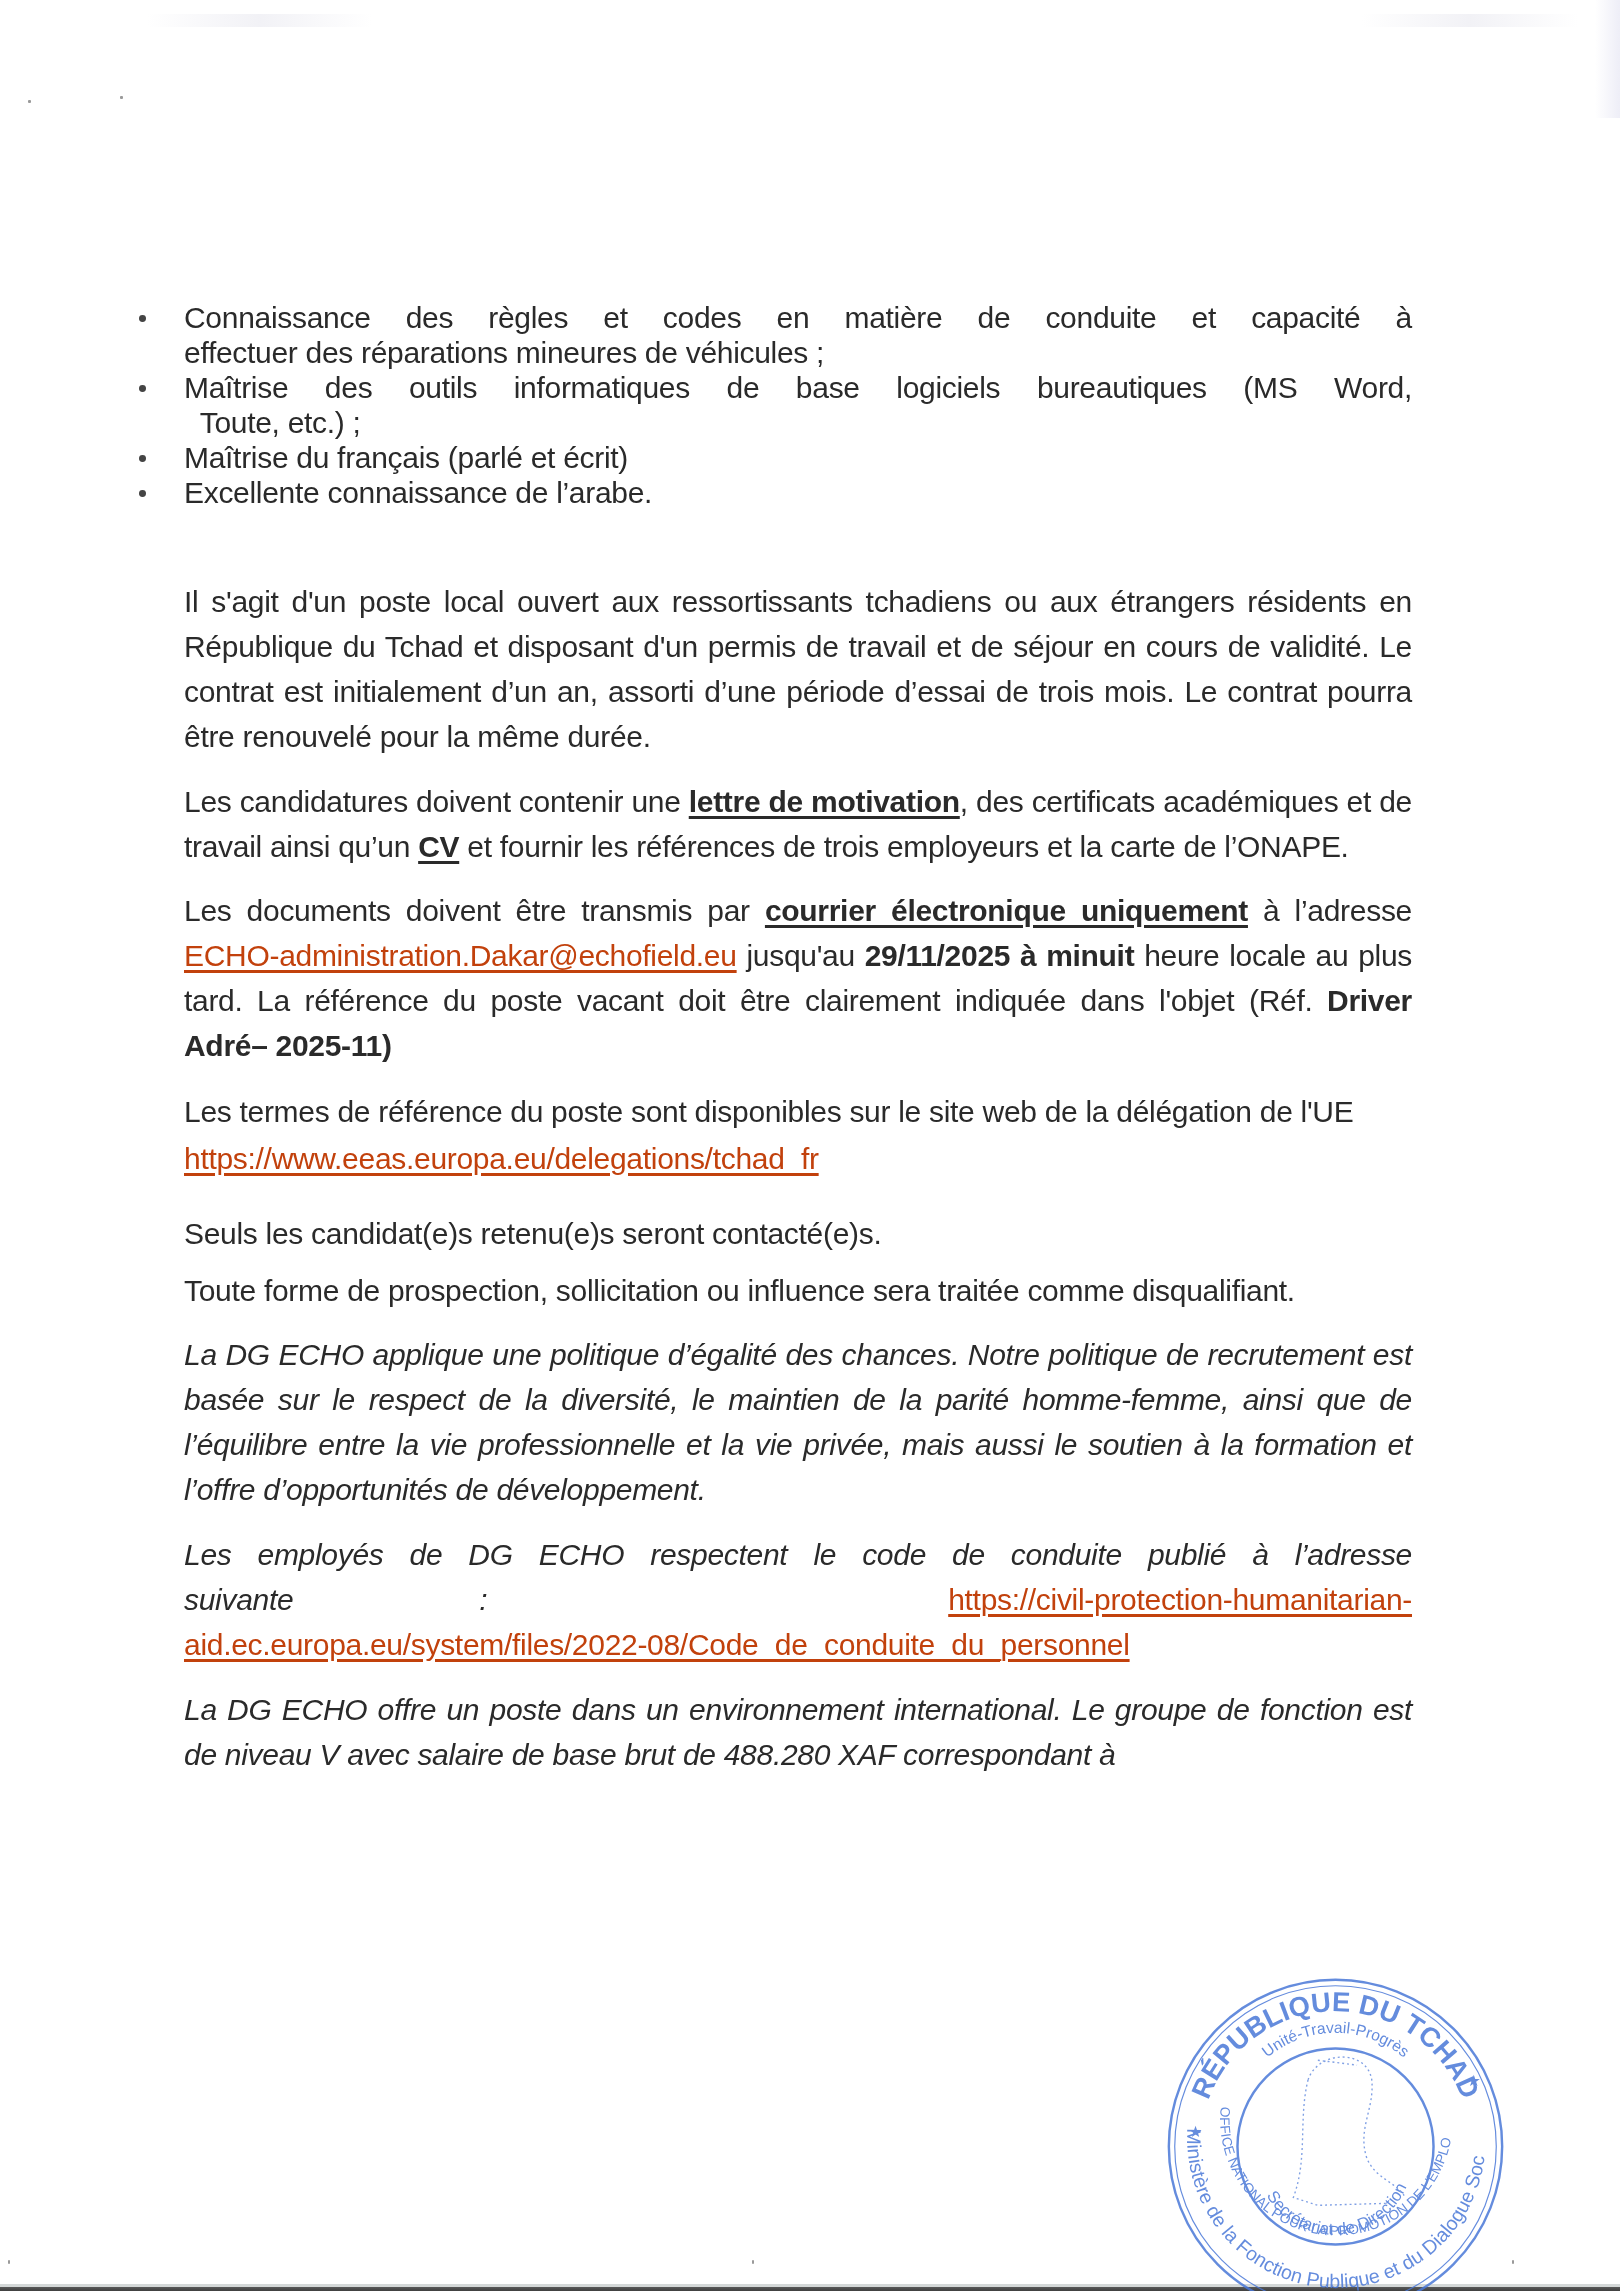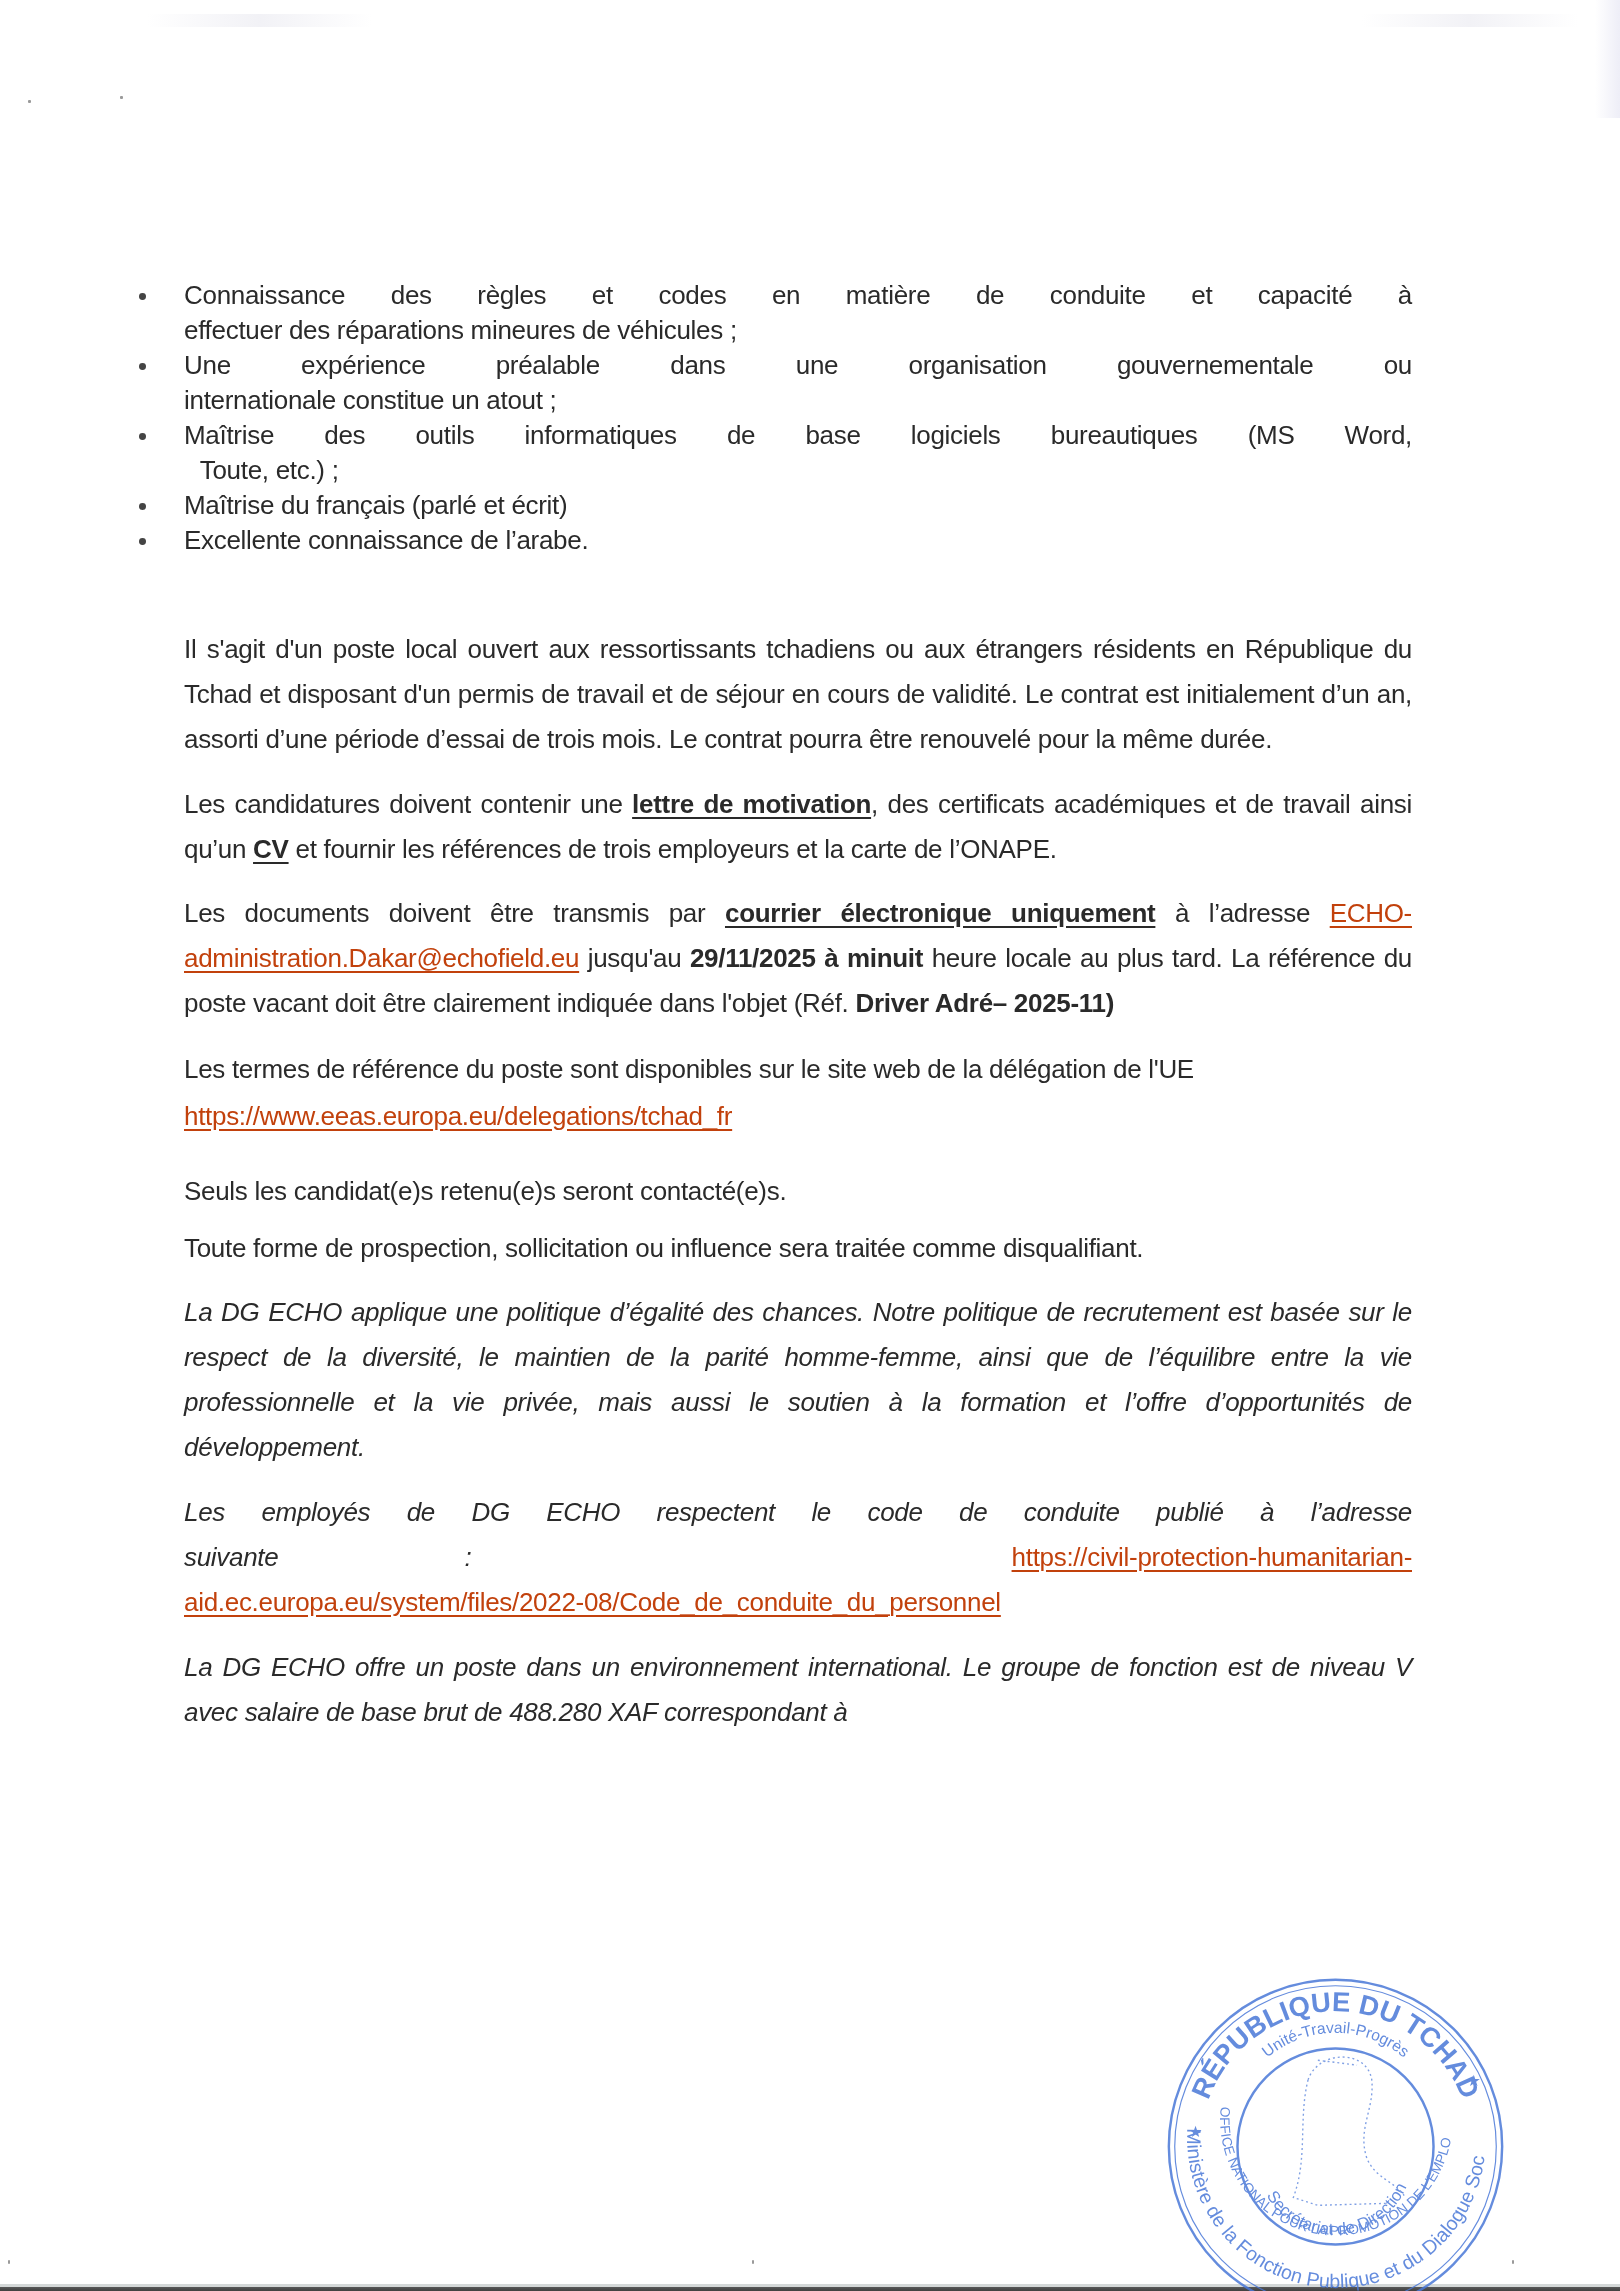--- a/index.html
+++ b/index.html
@@ -48,9 +48,9 @@
     .content {
       position: absolute;
       left: 184px;
-      top: 278px;
+      top: 300px;
       width: 1228px;
-      font-size: 26px;
+      font-size: 30px;
       letter-spacing: -0.3px;
     }
     

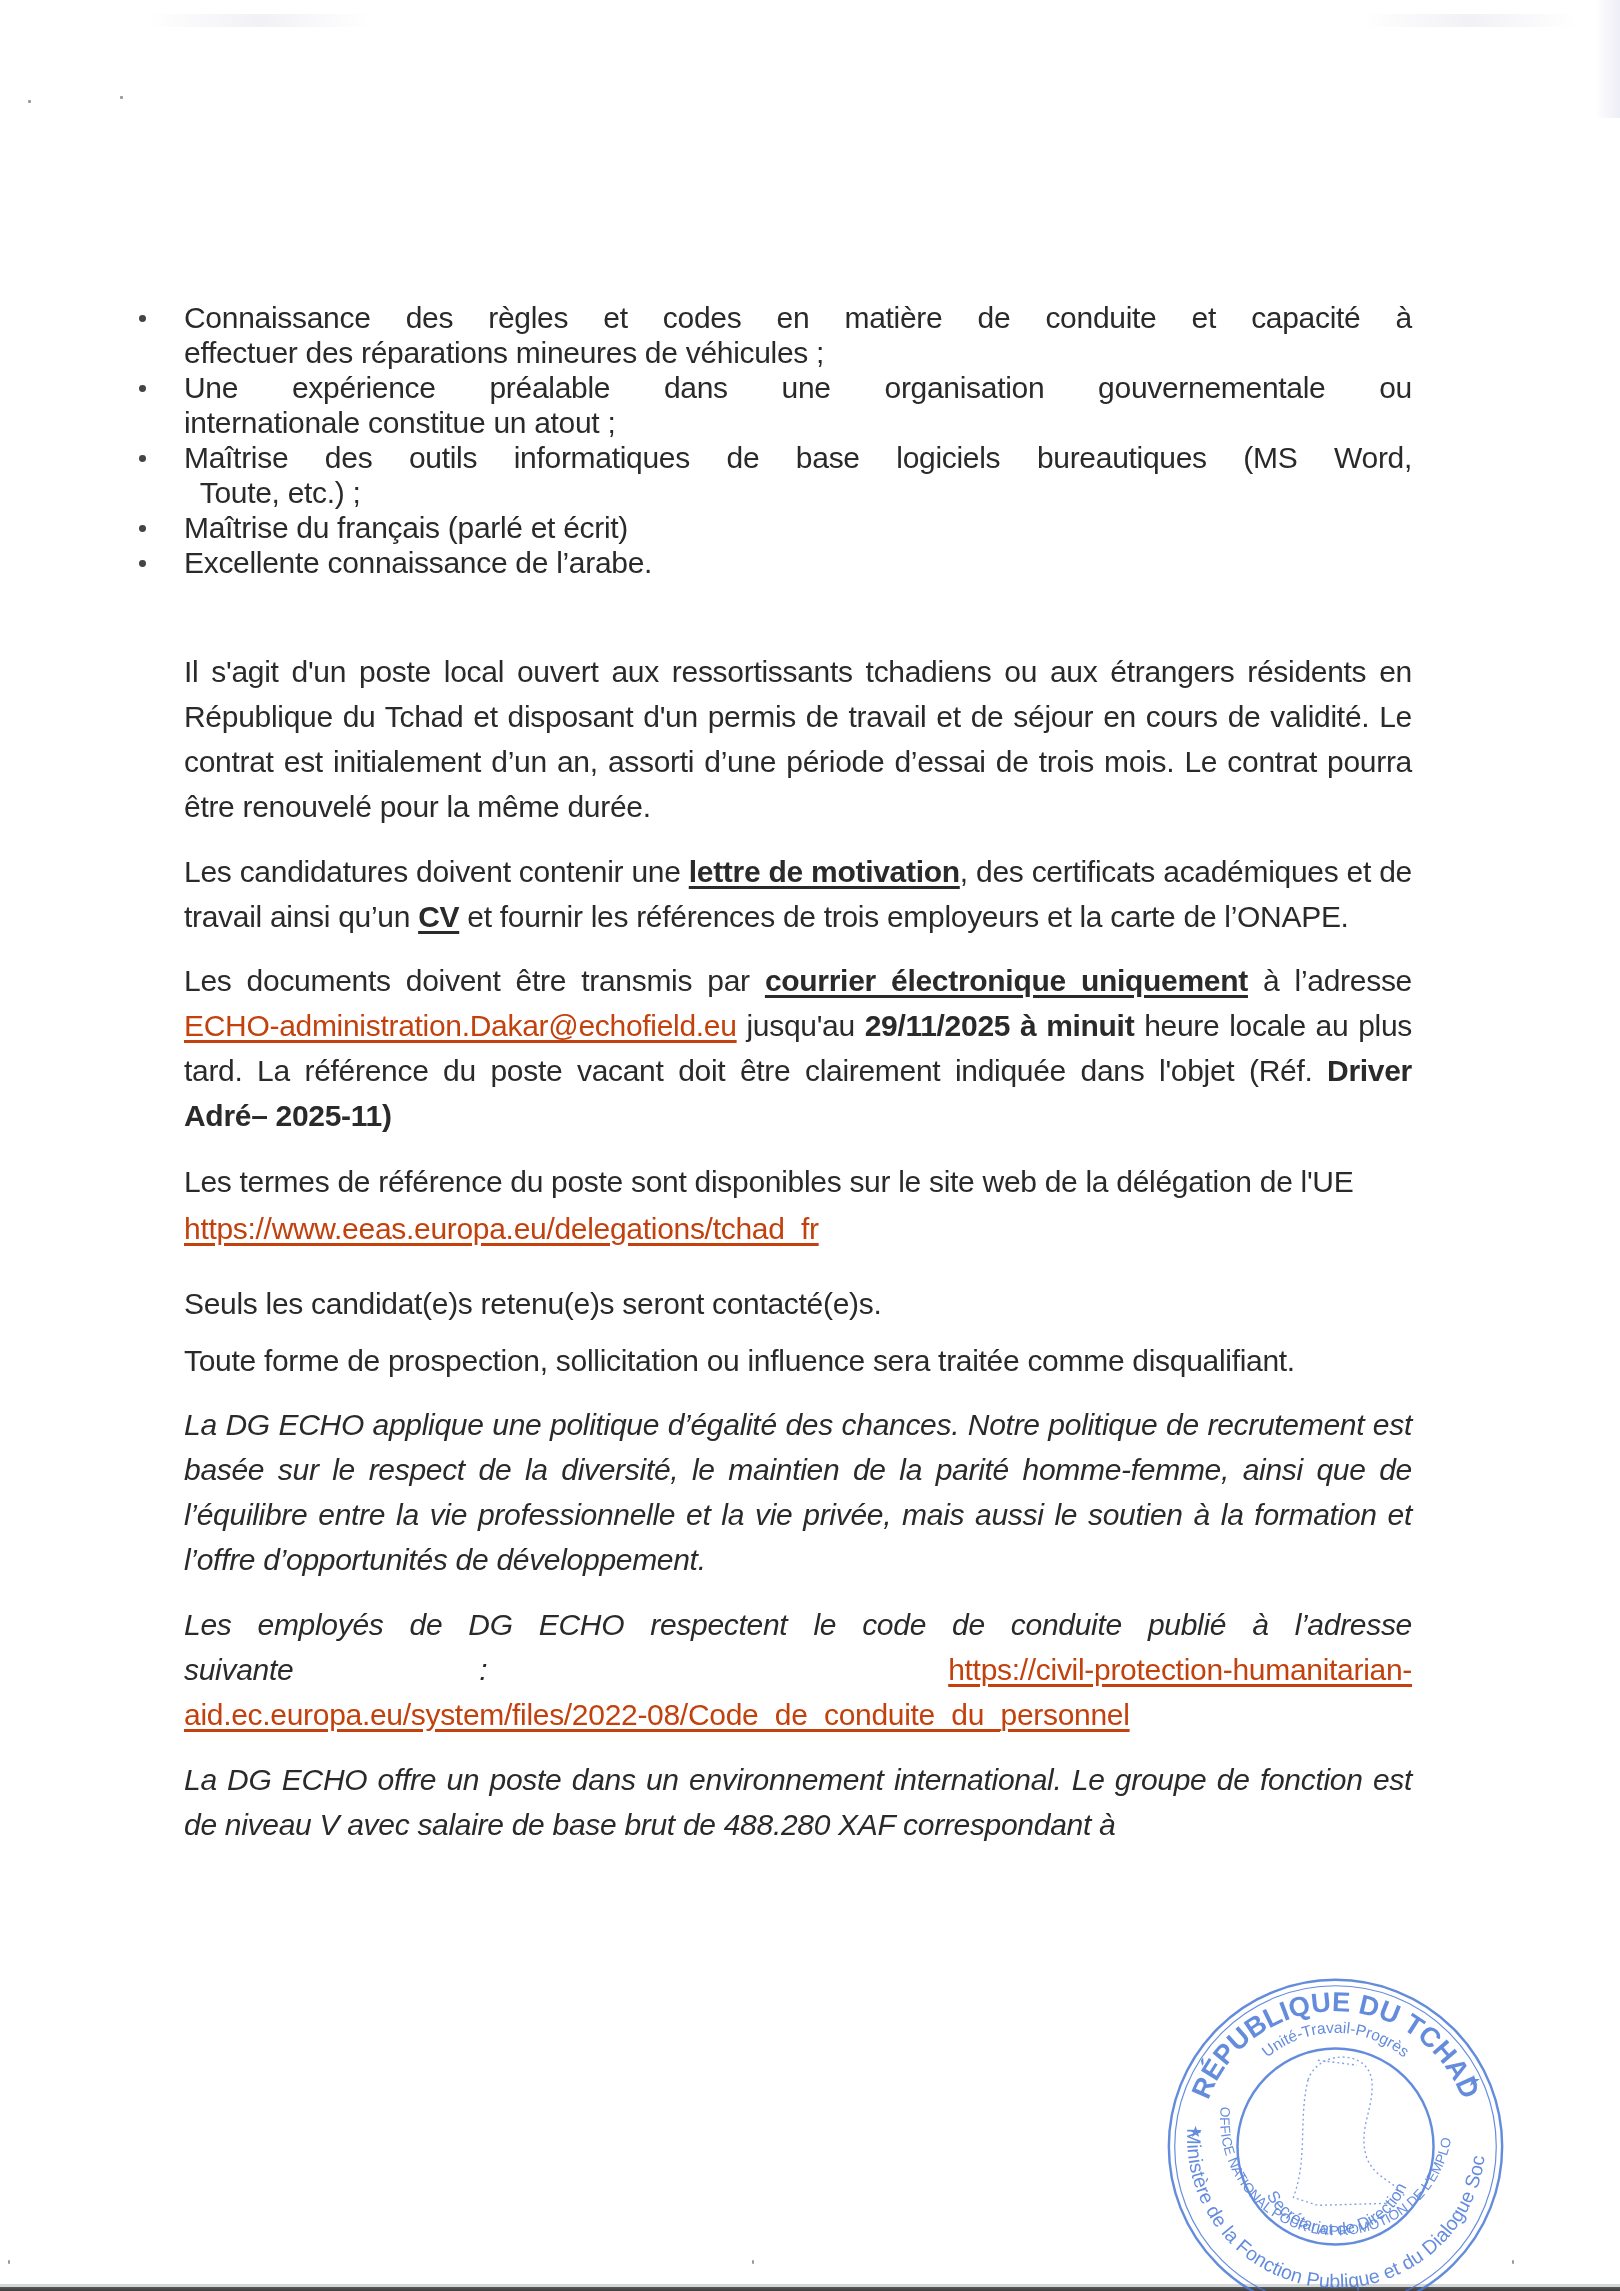--- a/index.html
+++ b/index.html
@@ -122,11 +122,6 @@
         <span class="dot"></span>
         <span class="line-justify">Connaissance des règles et codes en matière de conduite et capacité à</span>
         <span>effectuer des réparations mineures de véhicules ;</span>
-      </li>
-      <li>
-        <span class="dot"></span>
-        <span class="line-justify">Une expérience préalable dans une organisation gouvernementale ou</span>
-        <span>internationale constitue un atout ;</span>
       </li>
       <li>
         <span class="dot"></span>

